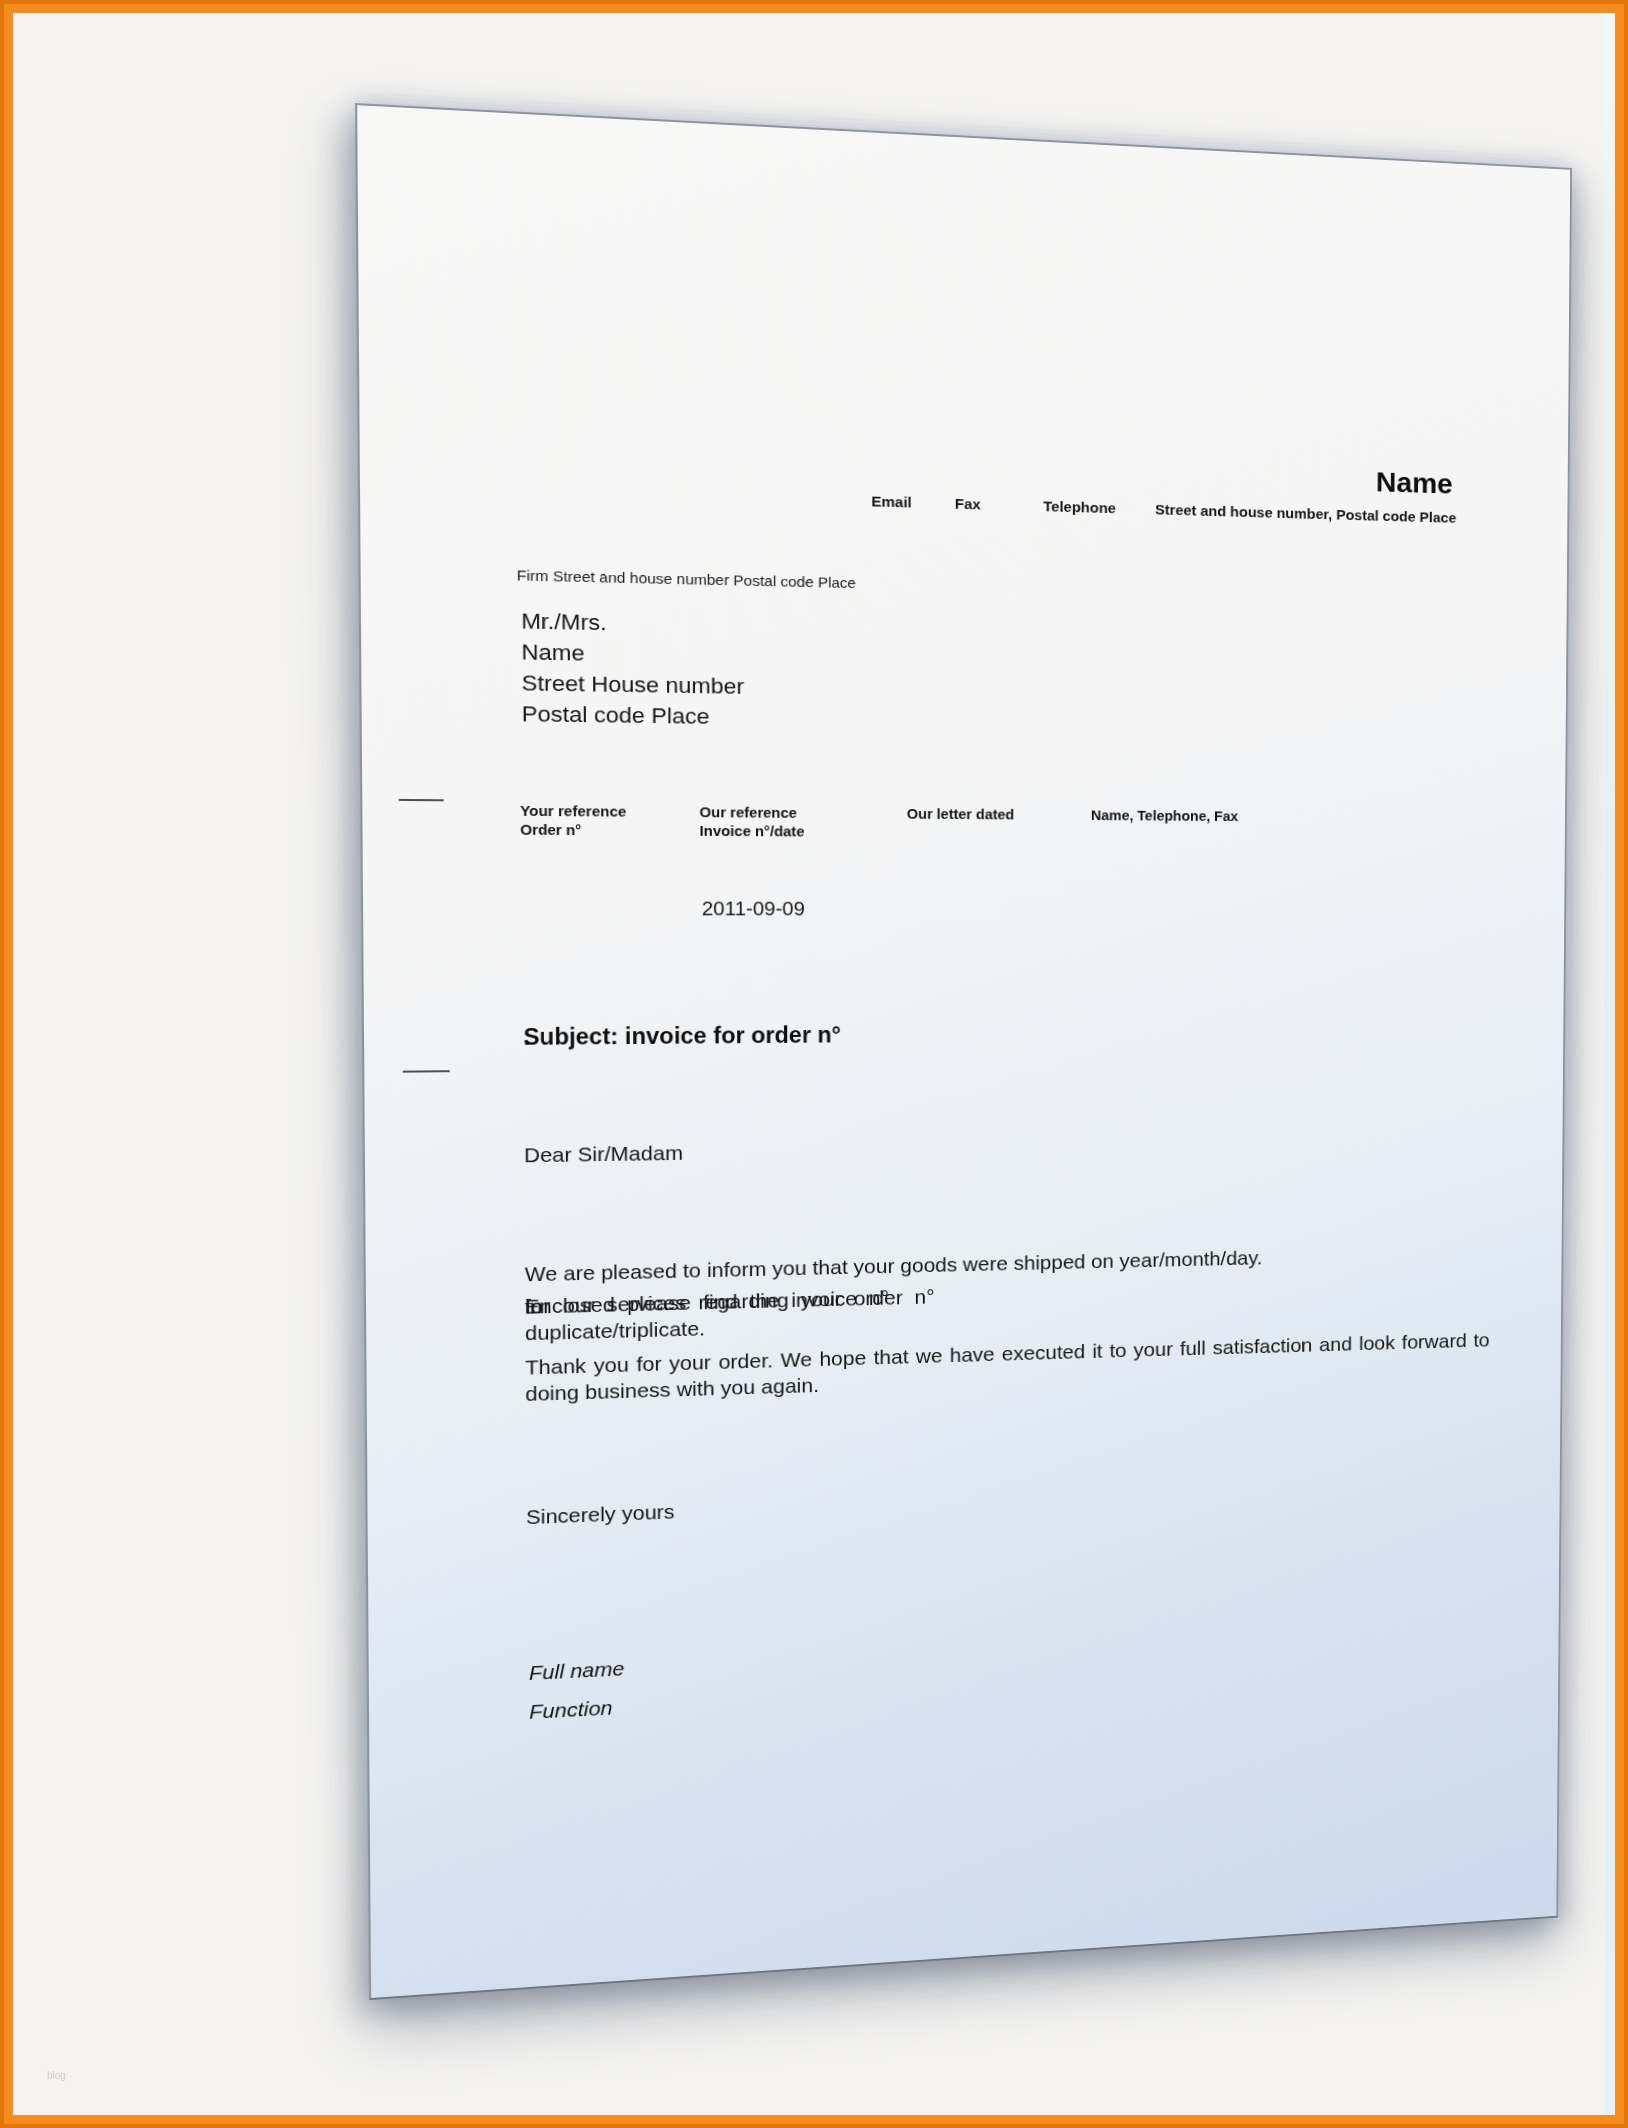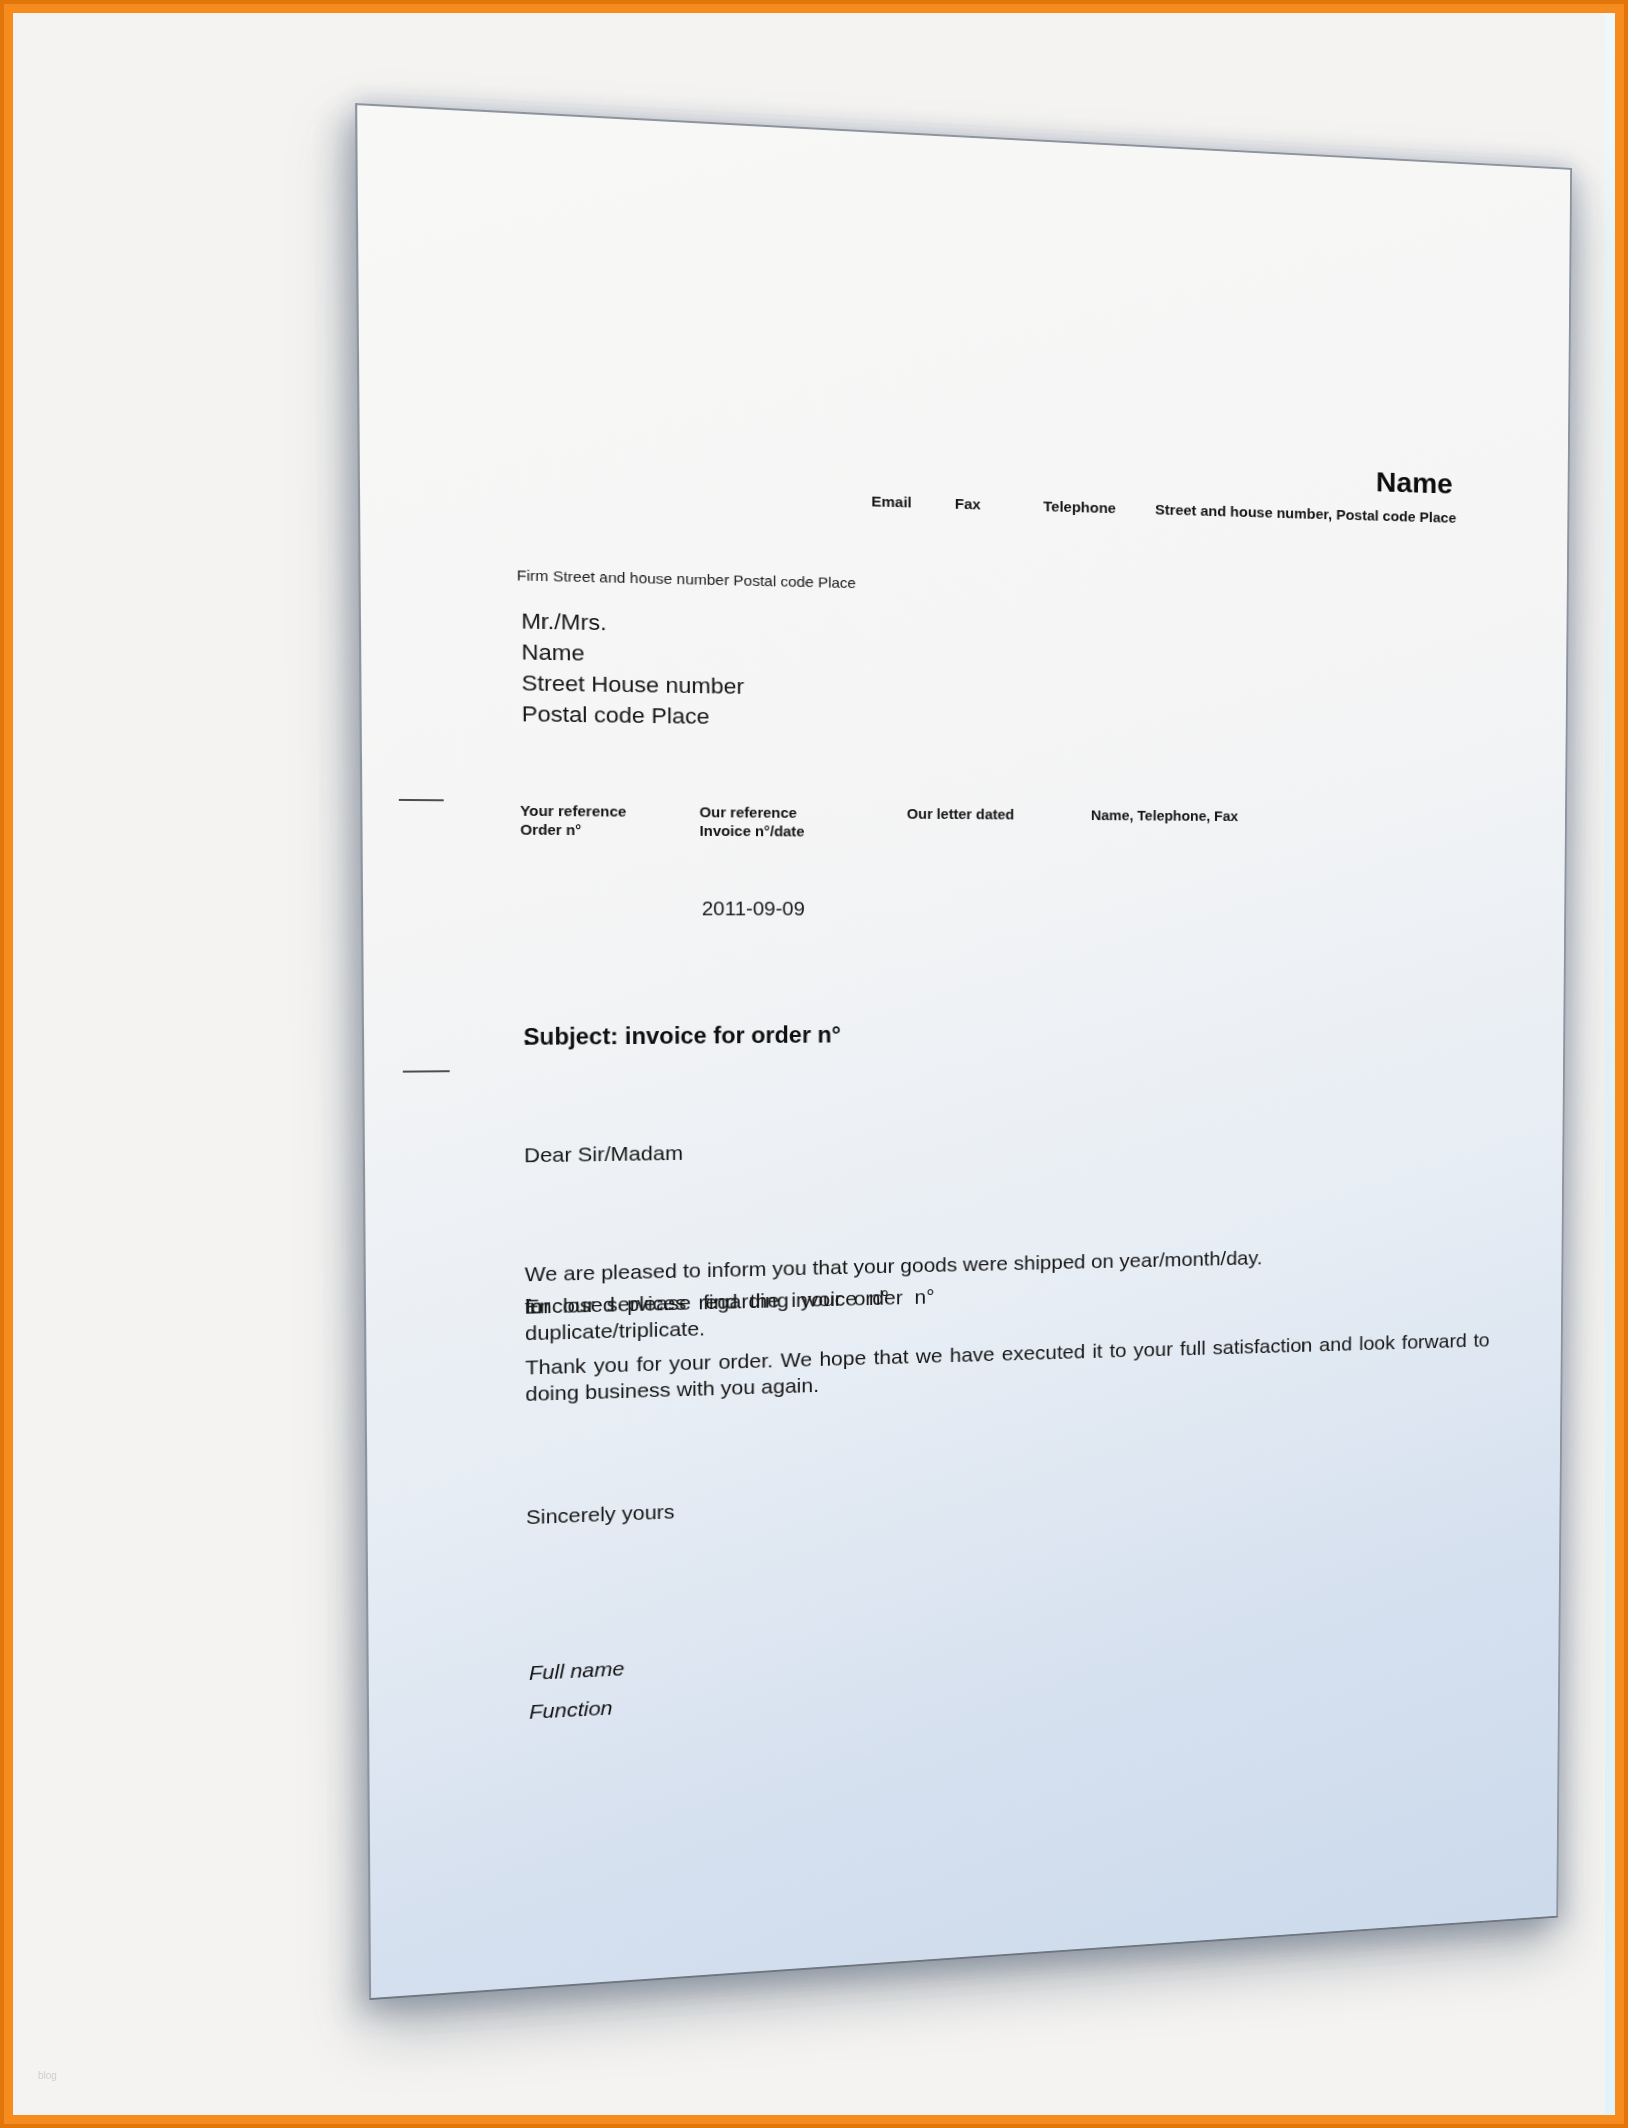--- a/index.html
+++ b/index.html
@@ -73,7 +73,7 @@
   .full-name{left:152px;top:1560px;font-size:21px;font-style:italic;color:#141414;}
   .function{left:152px;top:1600px;font-size:21px;font-style:italic;color:#141414;}
 
-  .watermark{position:absolute;left:38px;top:2070px;font-size:10px;color:#cdcdcb;}
+  .watermark{position:absolute;left:47px;top:2070px;font-size:10px;color:#cdcdcb;}
 
   
   .frame-outer{position:absolute;inset:0;border:4px solid #e2760b;box-sizing:border-box;pointer-events:none;}

